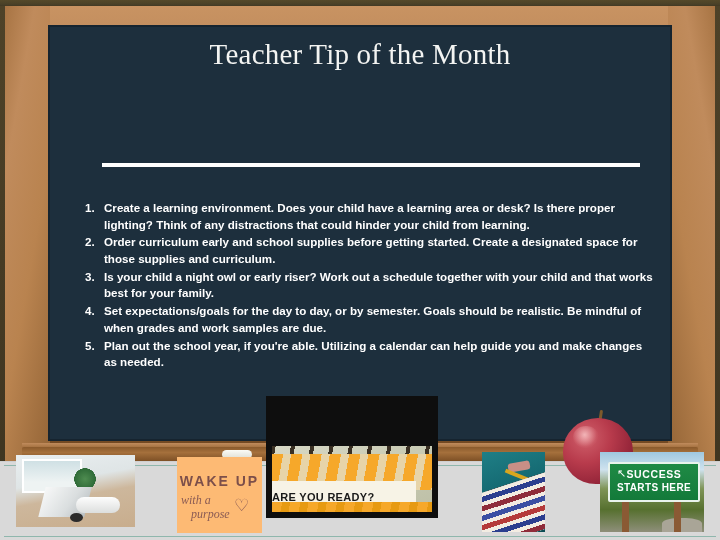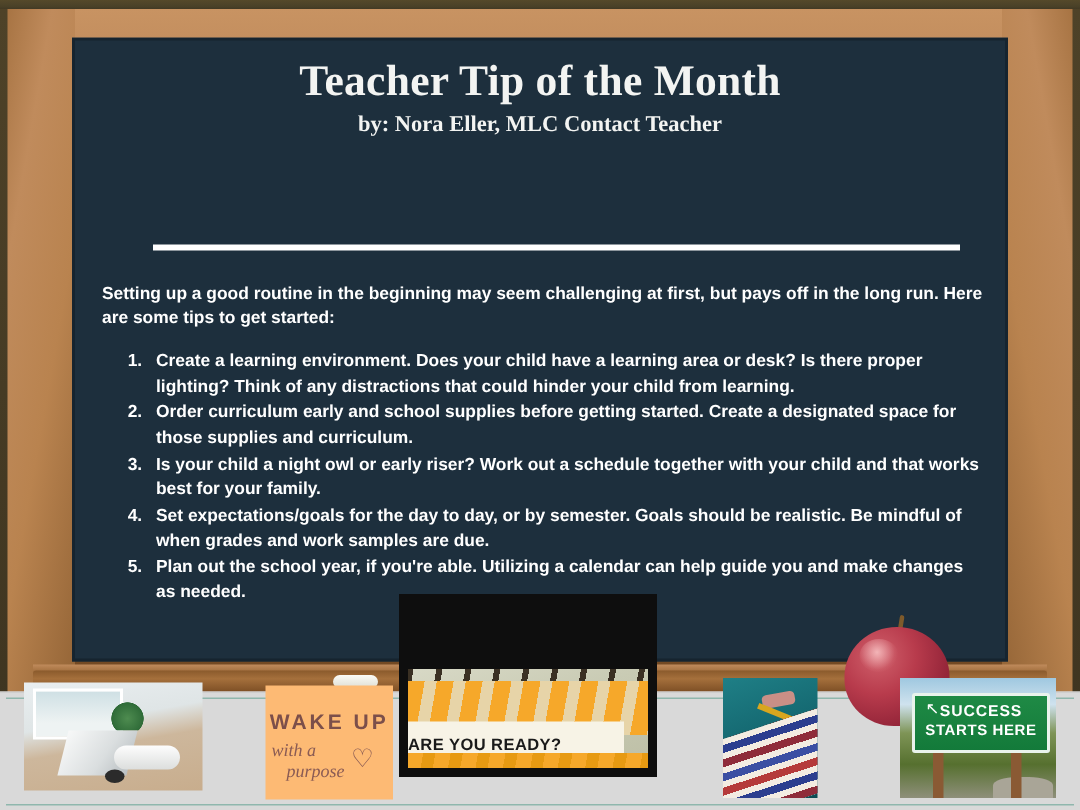--- a/index.html
+++ b/index.html
@@ -68,7 +68,7 @@
   .board-title{
     color:#f3f4f2;text-align:center;
     font-family:"Liberation Serif","DejaVu Serif",serif;
-    font-size:29px;font-weight:700;letter-spacing:.2px;
+    font-size:29px;font-weight:400;letter-spacing:.2px;
     margin:0;padding-top:15px;line-height:1.0;
   }
   .board-byline{

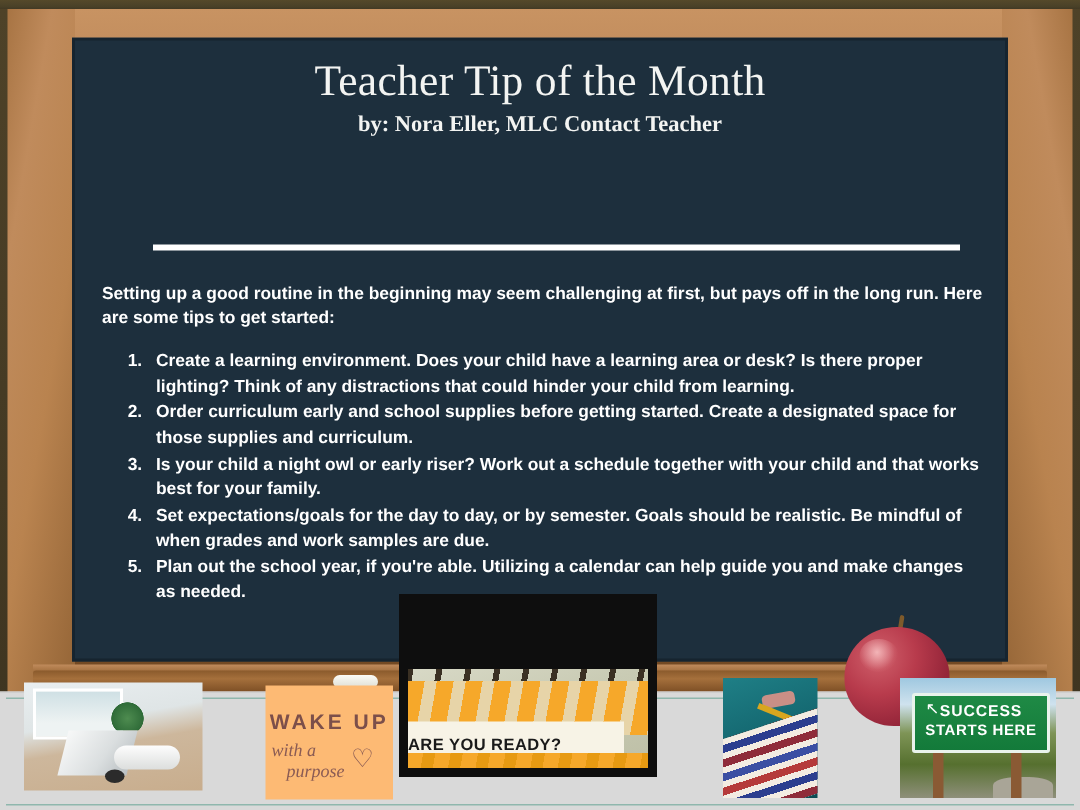--- a/index.html
+++ b/index.html
@@ -200,7 +200,6 @@
   <div id="board">
 
     <h1 class="board-title">Teacher Tip of the Month</h1>
-    <div class="board-byline">by: Nora Eller, MLC Contact Teacher</div>
 
     <div class="divider"></div>
 

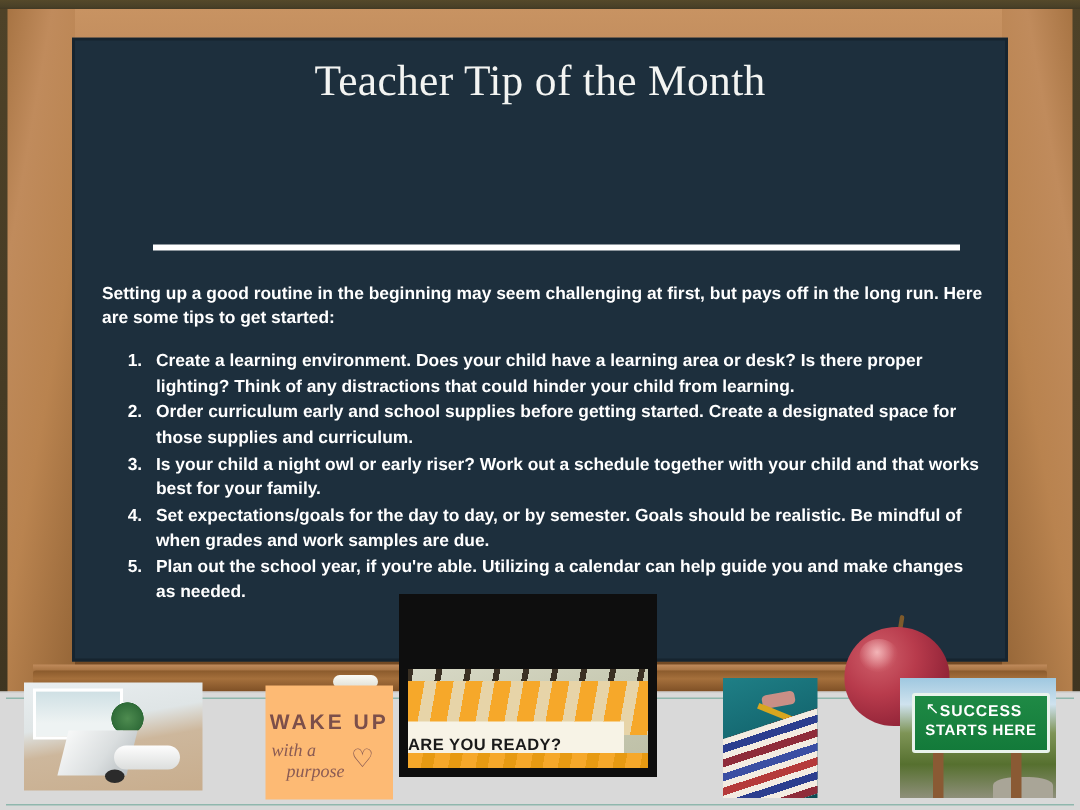--- a/index.html
+++ b/index.html
@@ -204,7 +204,6 @@
     <div class="divider"></div>
 
     <div class="body-wrap">
-      <p class="intro">Setting up a good routine in the beginning may seem challenging at first, but pays off in the long run.  Here are some tips to get started:</p>
       <ol class="tips">
         <li>Create a learning environment.  Does your child have a learning area or desk?  Is there proper lighting?  Think of any distractions that could hinder your child from learning.</li>
         <li>Order curriculum early and school supplies before getting started.  Create a designated space for those supplies and curriculum.</li>

